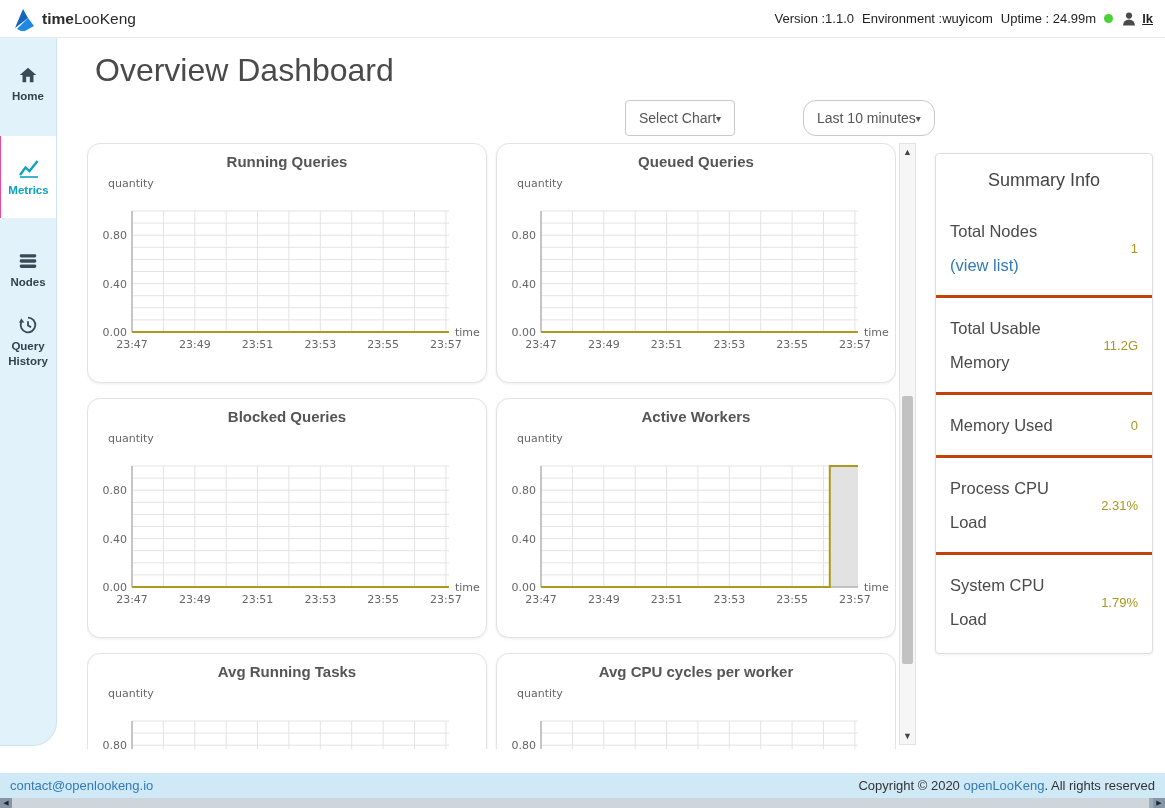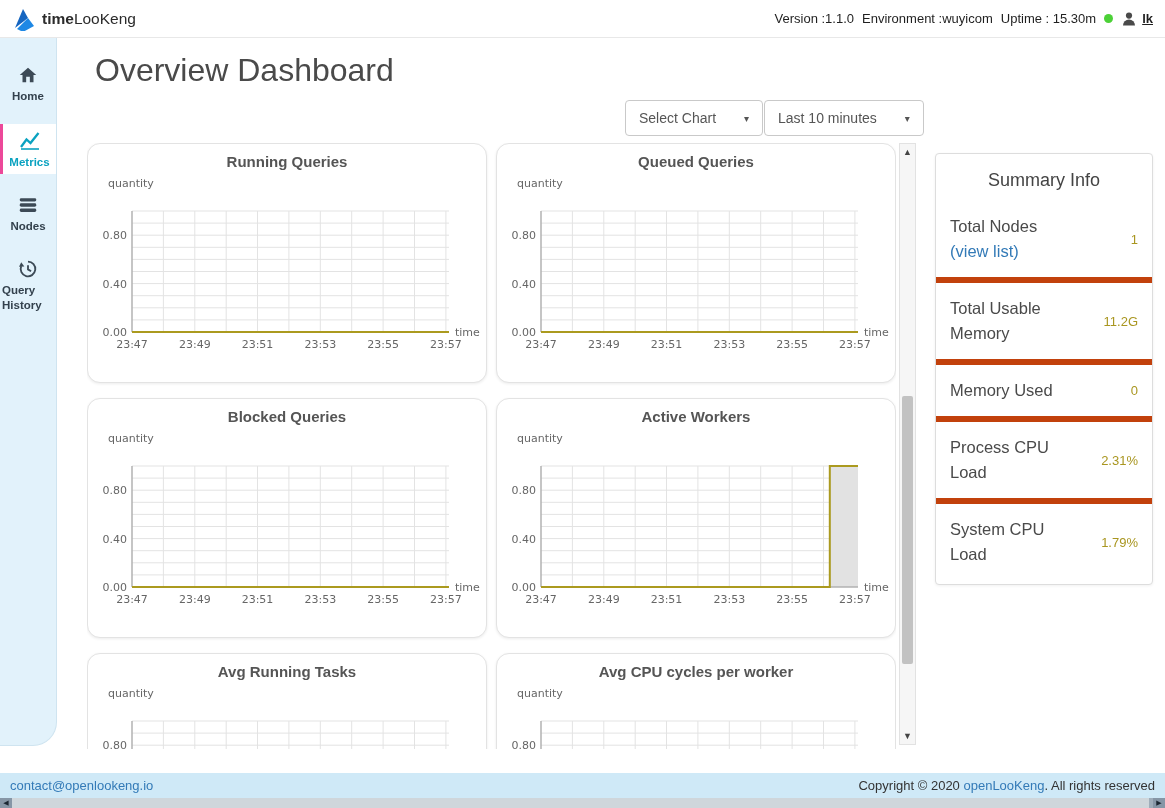--- a/index.html
+++ b/index.html
@@ -97,7 +97,7 @@
   <div class="topbar-right">
     <span>Version :1.1.0</span>
     <span>Environment :wuyicom</span>
-    <span>Uptime : 15.30m</span>
+    <span>Uptime : 24.99m</span>
     <span class="green-dot"></span>
     <span class="user-box">
       <svg width="16" height="16" viewBox="0 0 16 16">

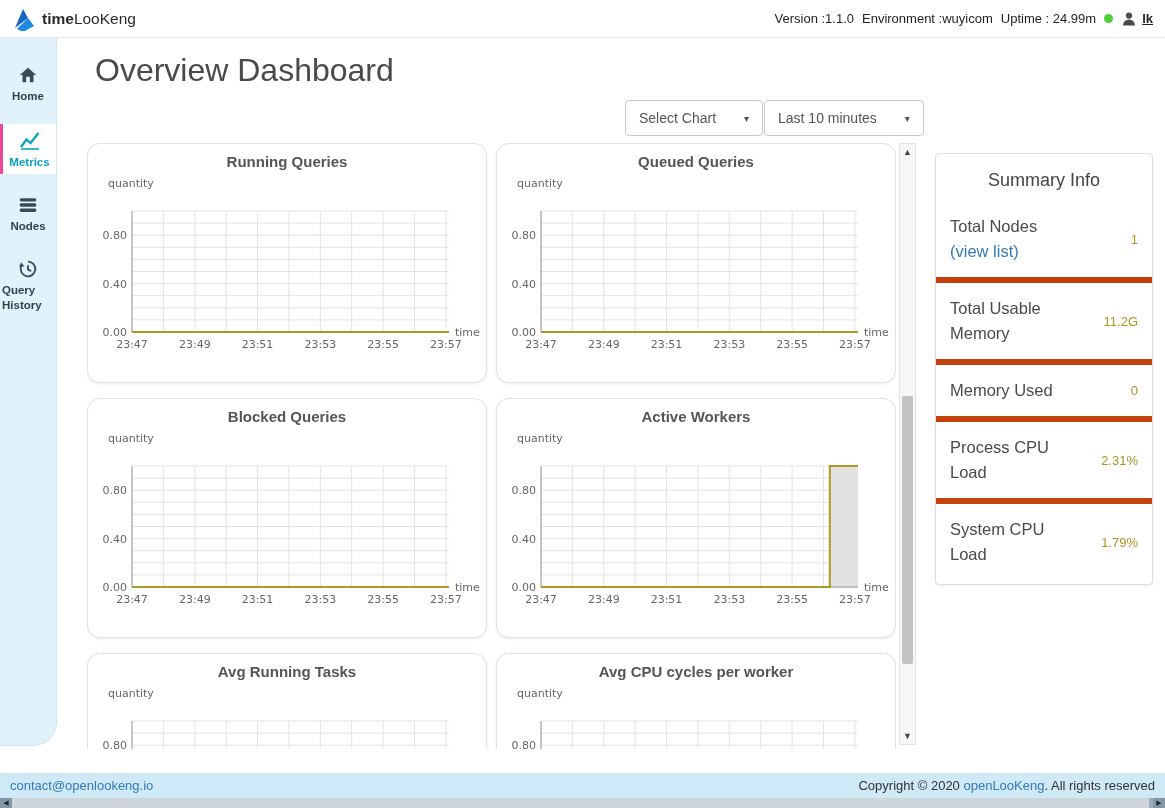--- a/index.html
+++ b/index.html
@@ -29,7 +29,7 @@
     border-bottom-right-radius:24px; padding-top:14px;
   }
   .side-item { display:flex; flex-direction:column; align-items:center; padding:12px 0; cursor:pointer; }
-  .side-item .lbl { font-size:11.5px; font-weight:700; color:#33414d; margin-top:3px; text-align:left; line-height:1.3; padding:0 2px; }
+  .side-item .lbl { font-size:11.5px; font-weight:700; color:#33414d; margin-top:3px; text-align:center; line-height:1.3; padding:0 2px; }
   .side-item.active { background:#fff; border-left:3px solid #ec4899; margin:8px 0; padding:4px 0; }
   .side-item.active .lbl { color:#0aa2c0; }
 

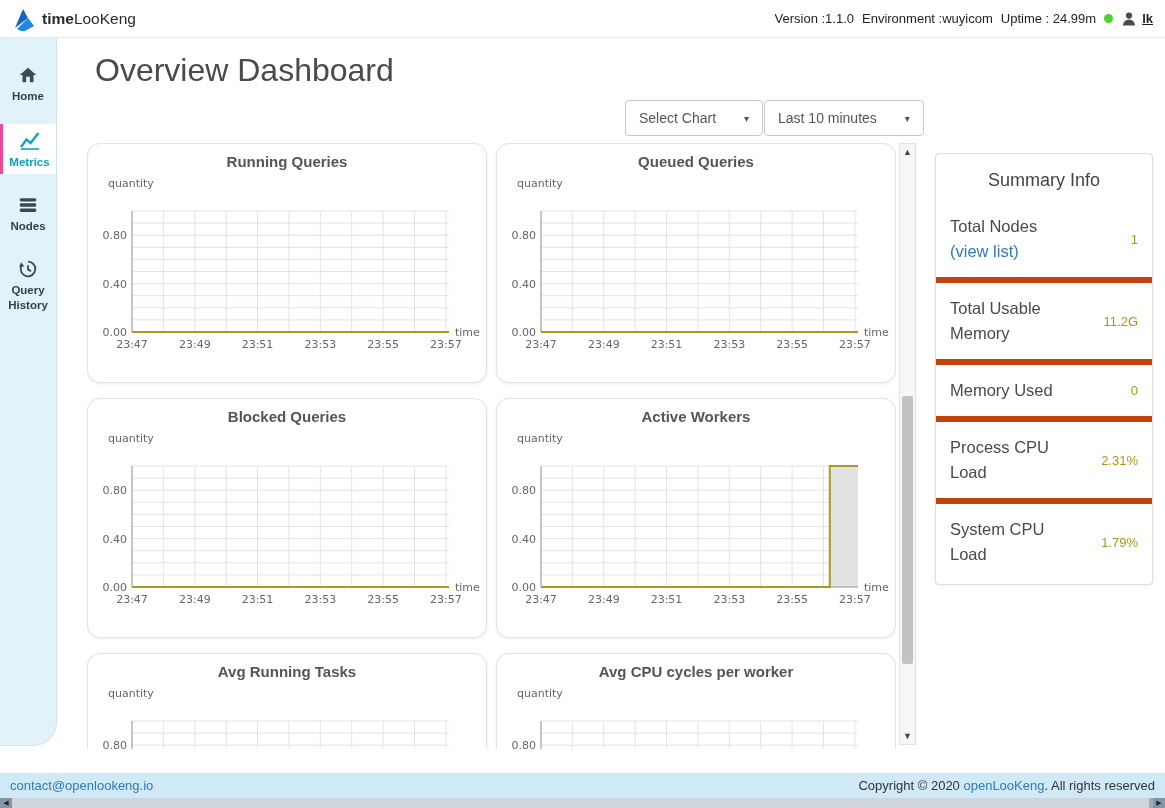--- a/index.html
+++ b/index.html
@@ -37,7 +37,7 @@
   .page-title { position:absolute; left:95px; top:52px; font-size:32px; font-weight:500; color:#4a4a4a; }
   .dropdown {
     position:absolute; top:100px; height:36px; background:#fff; border:1px solid #c9c9c9; border-radius:4px;
-    display:flex; align-items:center; gap:28px; padding:0 13px; font-size:14px; color:#555; cursor:pointer;
+    display:flex; align-items:center; gap:0; padding:0 13px; font-size:14px; color:#555; cursor:pointer;
   }
   .dropdown .caret { font-size:10px; color:#555; }
   #selectChart { left:625px; }

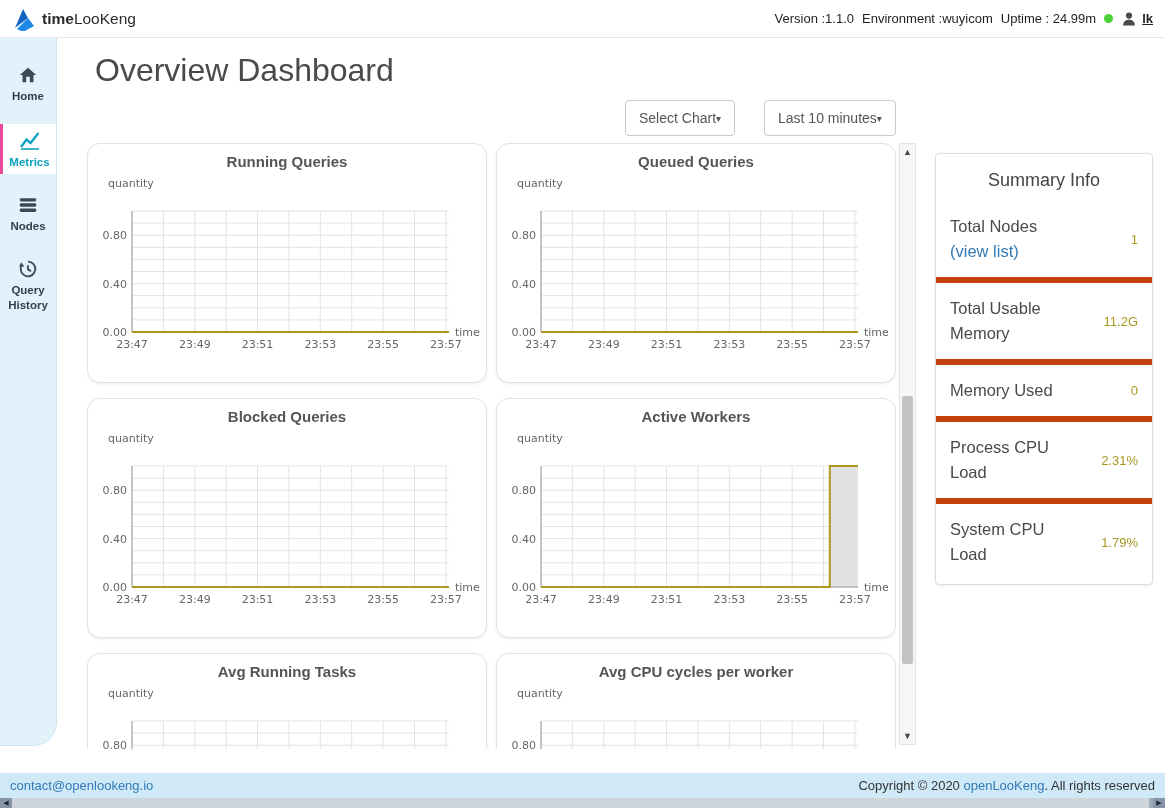--- a/index.html
+++ b/index.html
@@ -41,7 +41,7 @@
   }
   .dropdown .caret { font-size:10px; color:#555; }
   #selectChart { left:625px; }
-  #timeRange  { left:764px; }
+  #timeRange  { left:803px;border-radius:13px; }
 
   .charts-viewport { position:absolute; left:87px; top:143px; width:809px; height:606px; overflow:hidden; }
   .charts-grid { display:grid; grid-template-columns:400px 400px; column-gap:9px; row-gap:15px; }

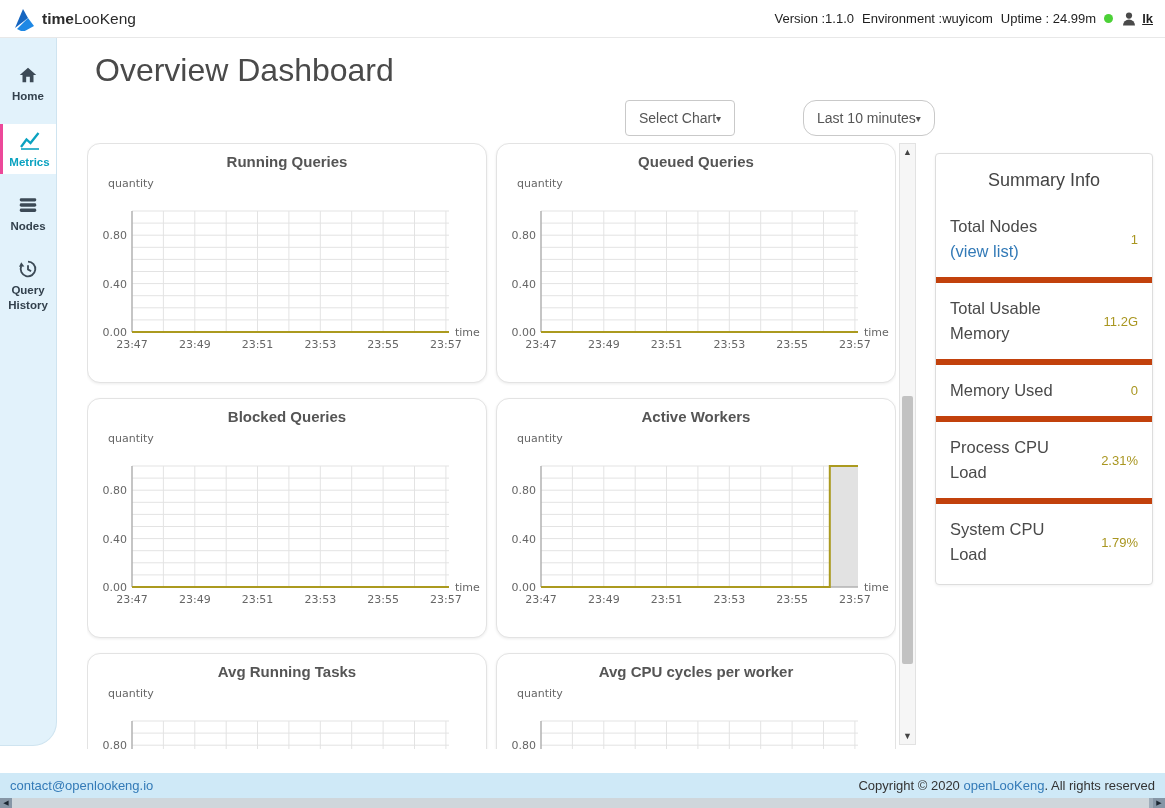--- a/index.html
+++ b/index.html
@@ -30,7 +30,7 @@
   }
   .side-item { display:flex; flex-direction:column; align-items:center; padding:12px 0; cursor:pointer; }
   .side-item .lbl { font-size:11.5px; font-weight:700; color:#33414d; margin-top:3px; text-align:center; line-height:1.3; padding:0 2px; }
-  .side-item.active { background:#fff; border-left:3px solid #ec4899; margin:8px 0; padding:4px 0; }
+  .side-item.active { background:#fff; border-left:1px solid #ec4899; margin:20px 0; padding:20px 0; }
   .side-item.active .lbl { color:#0aa2c0; }
 
   

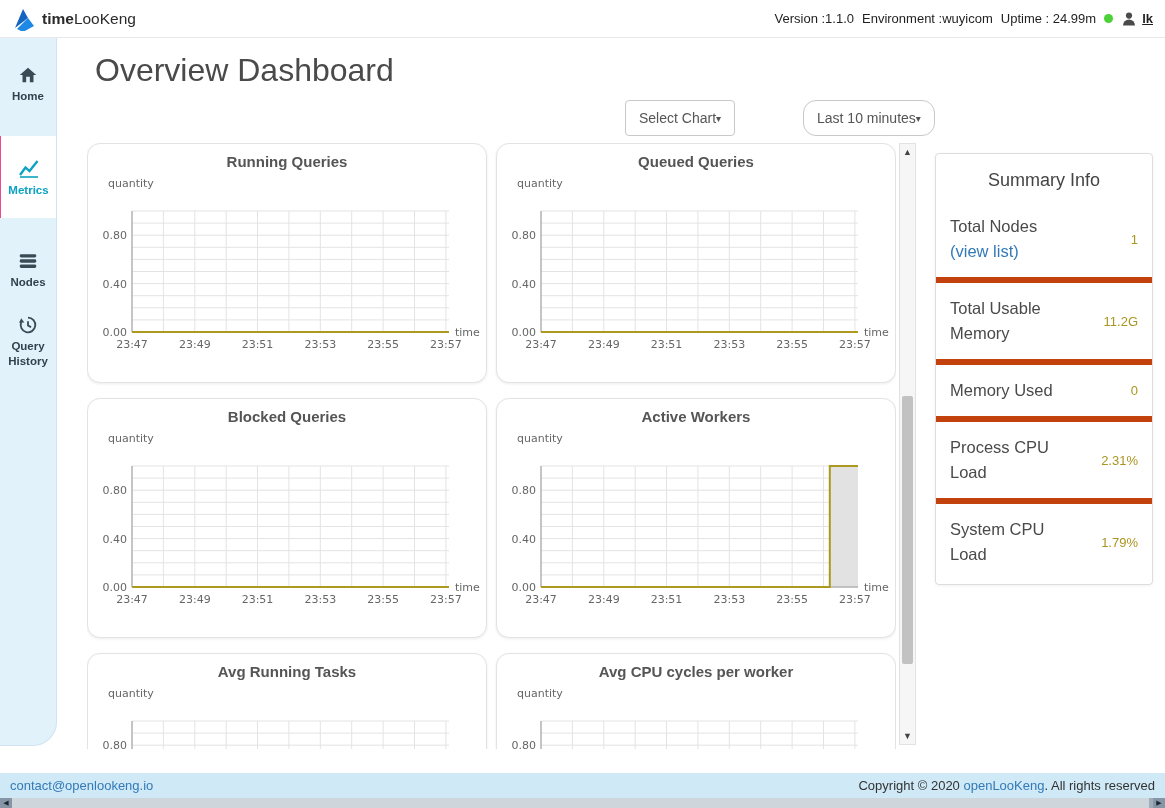--- a/index.html
+++ b/index.html
@@ -67,7 +67,7 @@
   .summary-title { font-size:18px; color:#444; text-align:center; margin:16px 0 10px; font-weight:500; }
   .summary-row { display:flex; align-items:center; padding:13px 14px; }
   .summary-row + .summary-row { border-top:6px solid #c2410c;gap:44px; }
-  .summary-label { font-size:16.5px; color:#4a4a4a; line-height:25px; max-width:112px; }
+  .summary-label { font-size:16.5px; color:#4a4a4a; line-height:34px; max-width:112px; }
   .summary-value { font-size:13px; color:#a99620; margin-left:auto; white-space:nowrap; }
   .link { color:#337ab7; text-decoration:none; cursor:pointer; }
 

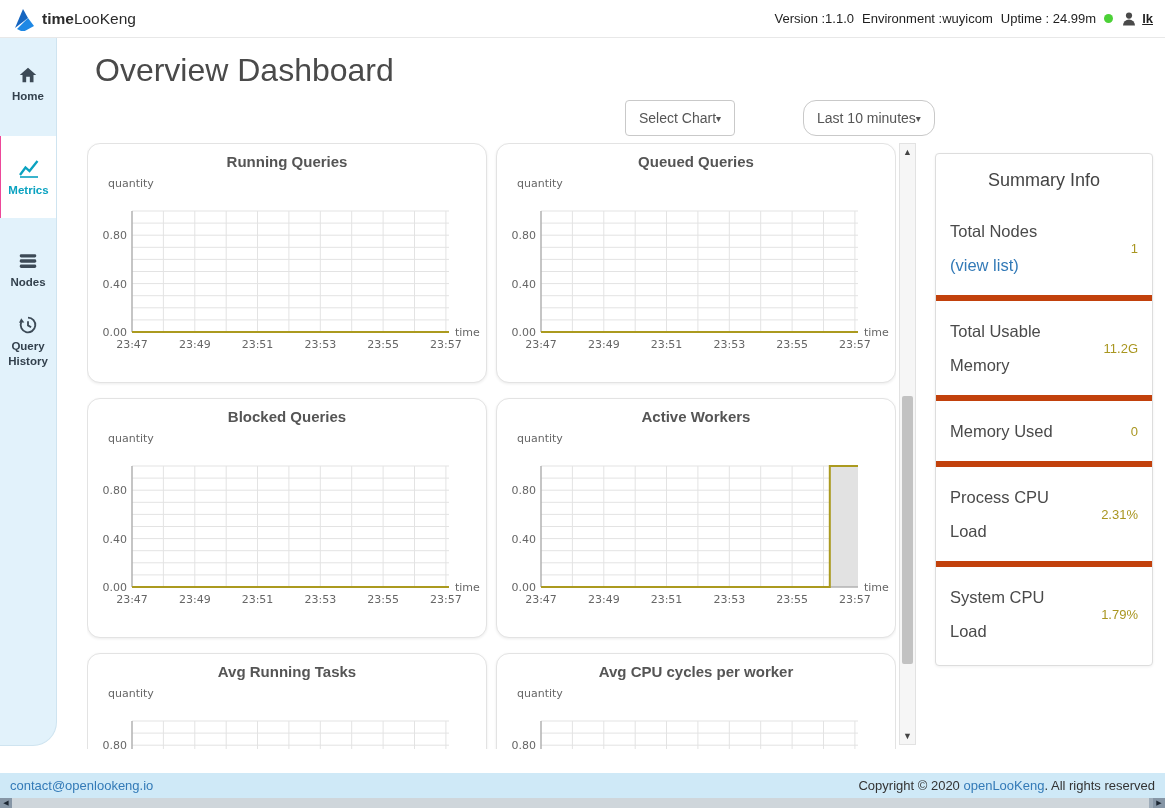--- a/index.html
+++ b/index.html
@@ -66,7 +66,7 @@
   }
   .summary-title { font-size:18px; color:#444; text-align:center; margin:16px 0 10px; font-weight:500; }
   .summary-row { display:flex; align-items:center; padding:13px 14px; }
-  .summary-row + .summary-row { border-top:6px solid #c2410c;gap:44px; }
+  .summary-row + .summary-row { border-top:3px solid #c2410c;gap:44px; }
   .summary-label { font-size:16.5px; color:#4a4a4a; line-height:34px; max-width:112px; }
   .summary-value { font-size:13px; color:#a99620; margin-left:auto; white-space:nowrap; }
   .link { color:#337ab7; text-decoration:none; cursor:pointer; }

